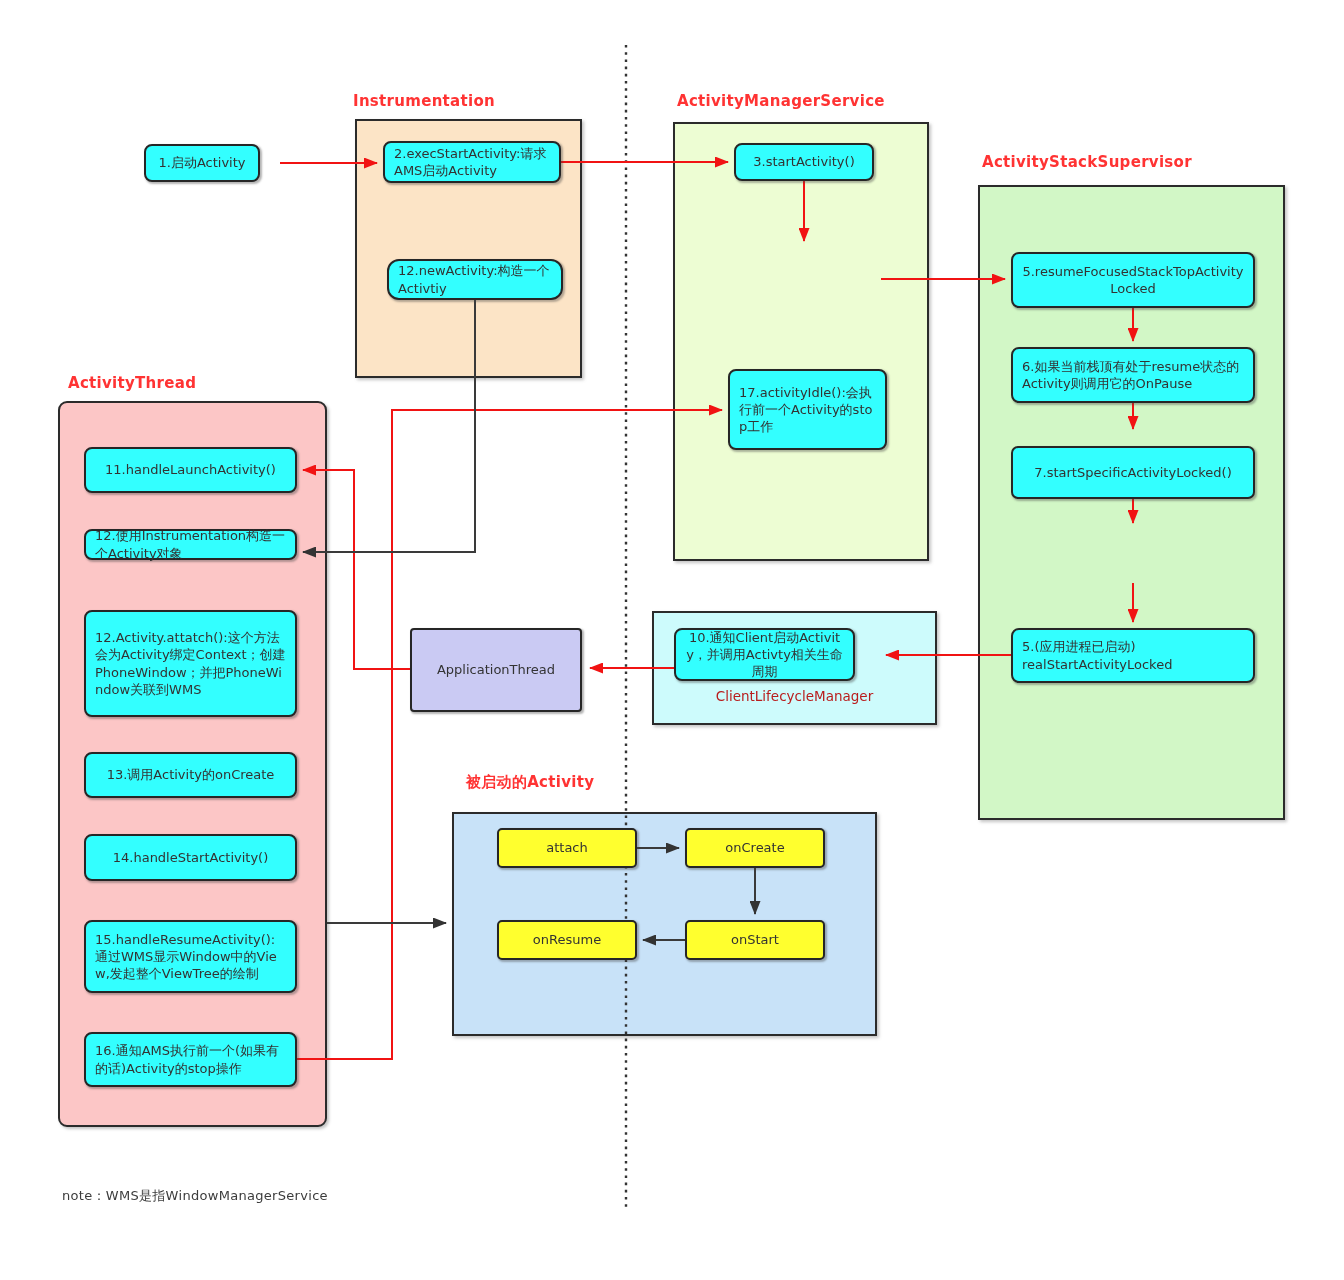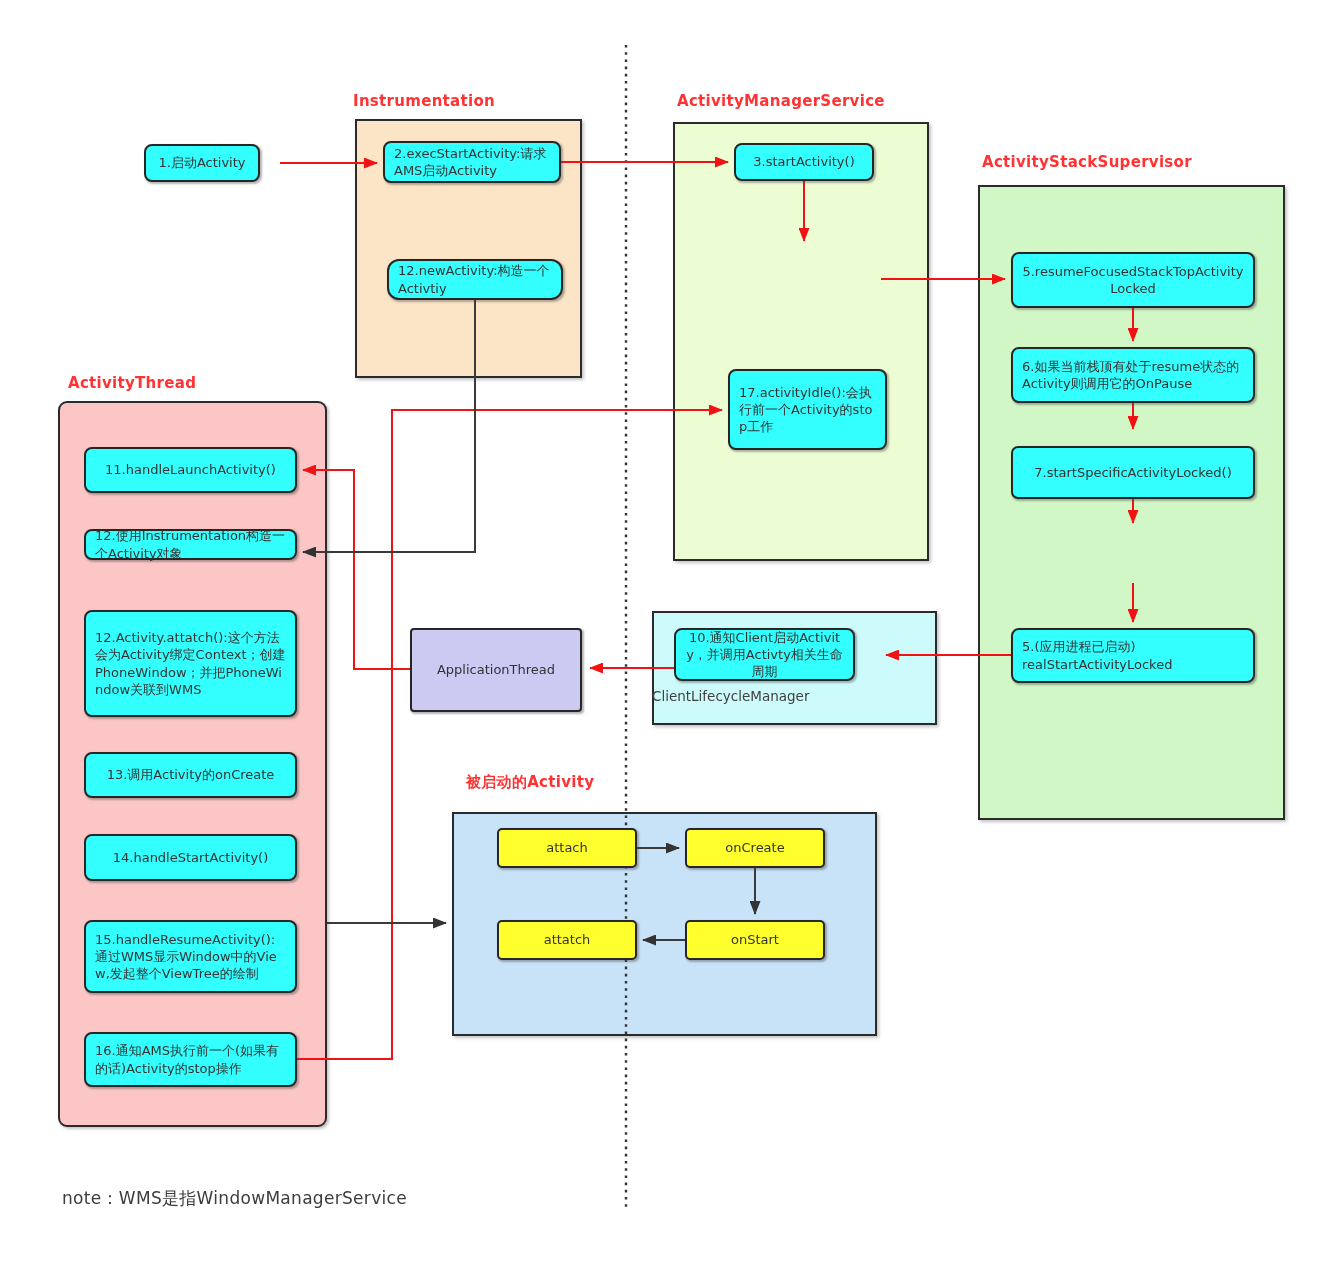--- a/index.html
+++ b/index.html
@@ -61,7 +61,7 @@
   .nonresume{left:497px;top:920px;width:140px;height:40px;}
   .nonstart{left:685px;top:920px;width:140px;height:40px;}
   .clm-label{
-    position:absolute;left:652px;top:688px;width:285px;text-align:left;font-size:13.5px;color:#404040;
+    position:absolute;left:652px;top:688px;width:285px;text-align:center;font-size:13.5px;color:#b91c1c;
   }
   .note{position:absolute;left:62px;top:1187px;font-size:17px;color:#3c3c3c;letter-spacing:.3px;}
 </style>

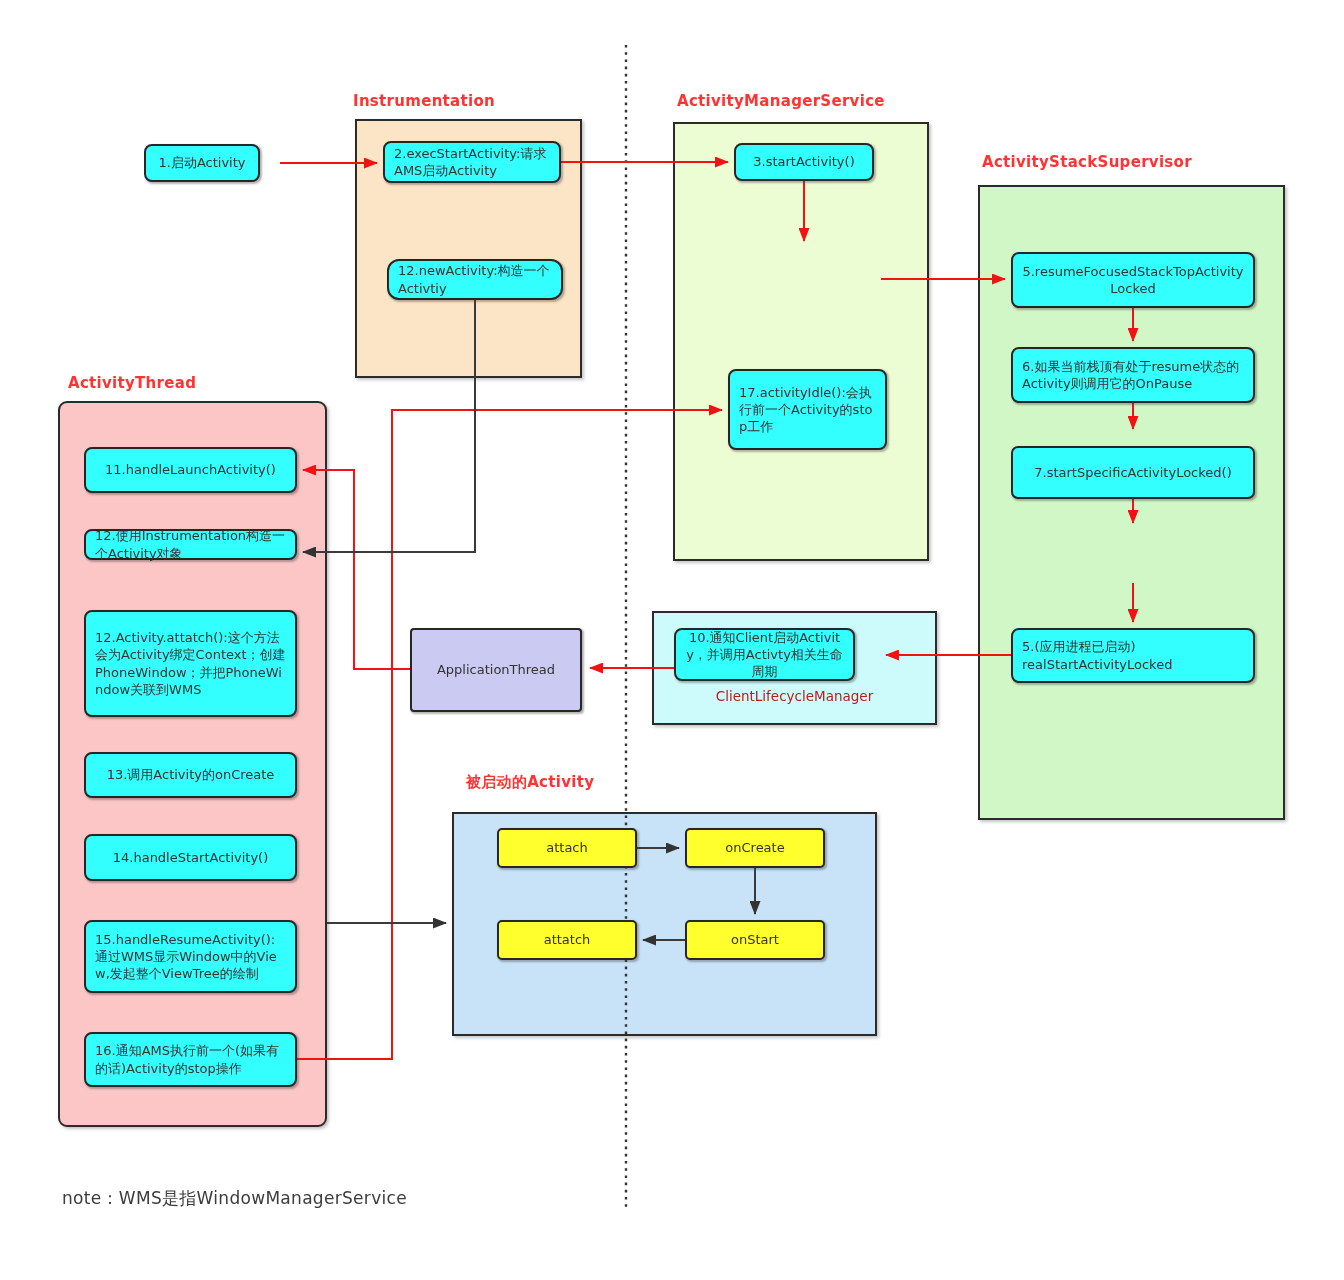--- a/index.html
+++ b/index.html
@@ -175,7 +175,7 @@
       <span>onCreate</span>
     </div>
   <div class="node c yellow nonresume">
-      <span>attatch</span>
+      <span>onResume</span>
     </div>
   <div class="node c yellow nonstart">
       <span>onStart</span>

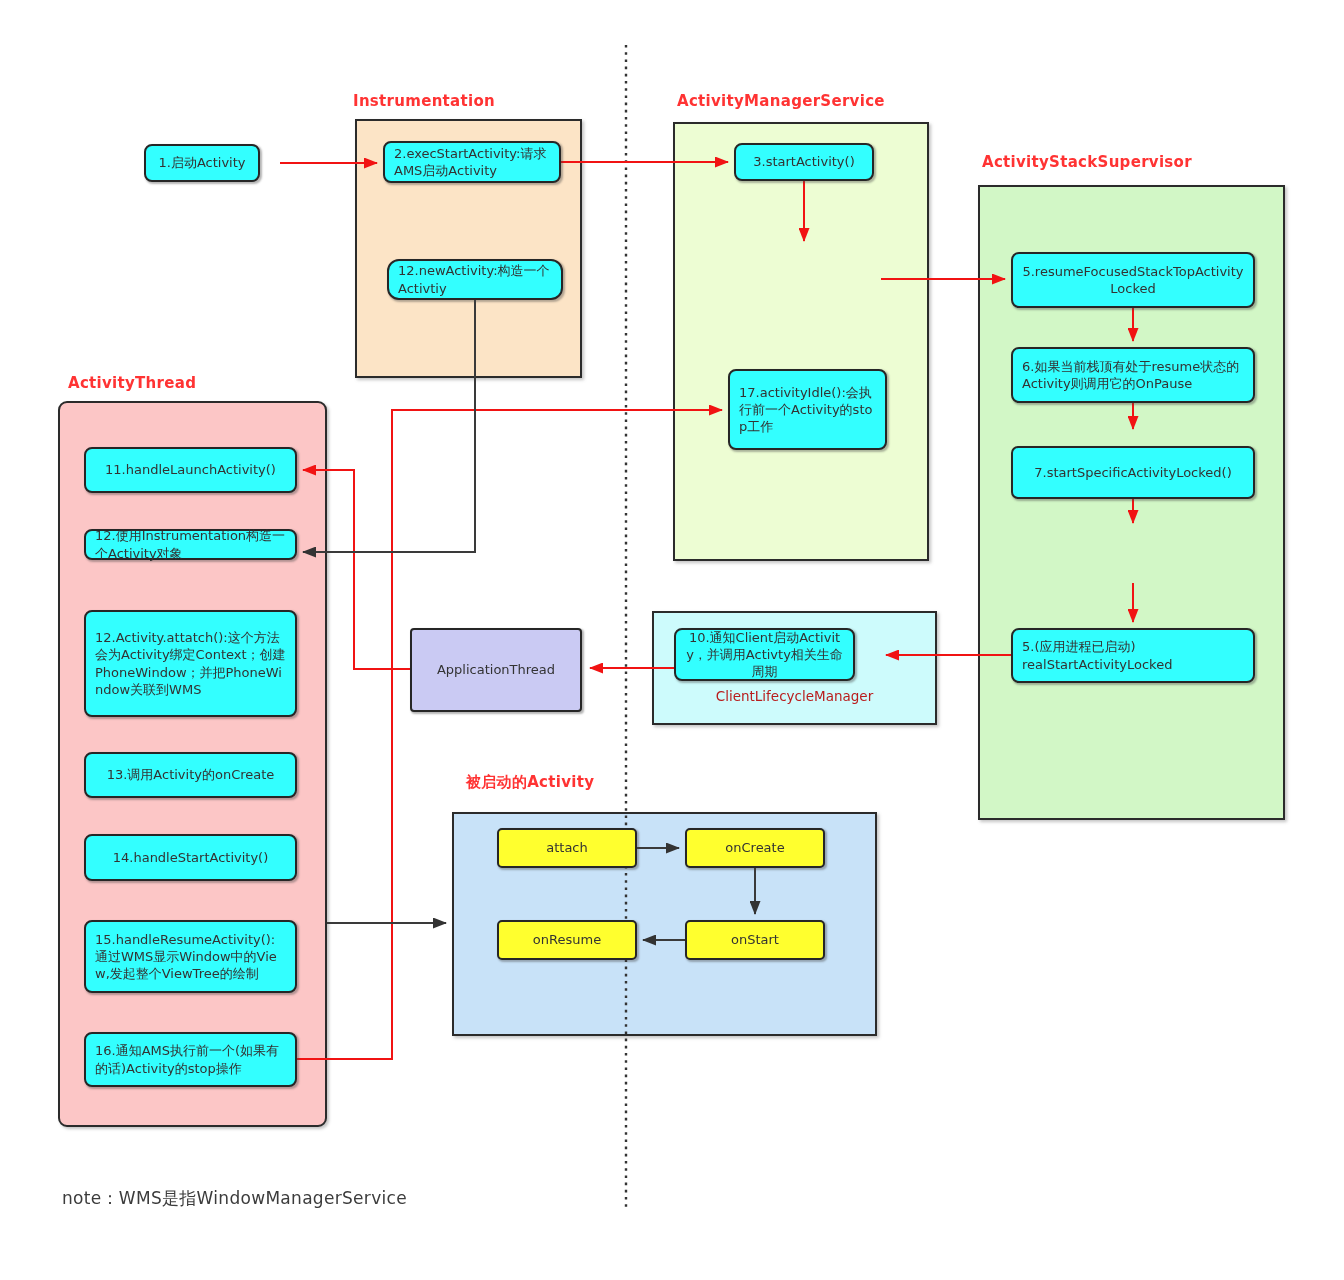--- a/index.html
+++ b/index.html
@@ -63,7 +63,7 @@
   .clm-label{
     position:absolute;left:652px;top:688px;width:285px;text-align:center;font-size:13.5px;color:#b91c1c;
   }
-  .note{position:absolute;left:62px;top:1187px;font-size:17px;color:#3c3c3c;letter-spacing:.3px;}
+  .note{position:absolute;left:62px;top:1187px;font-size:13px;color:#3c3c3c;letter-spacing:.3px;}
 </style>
 </head>
 <body>

